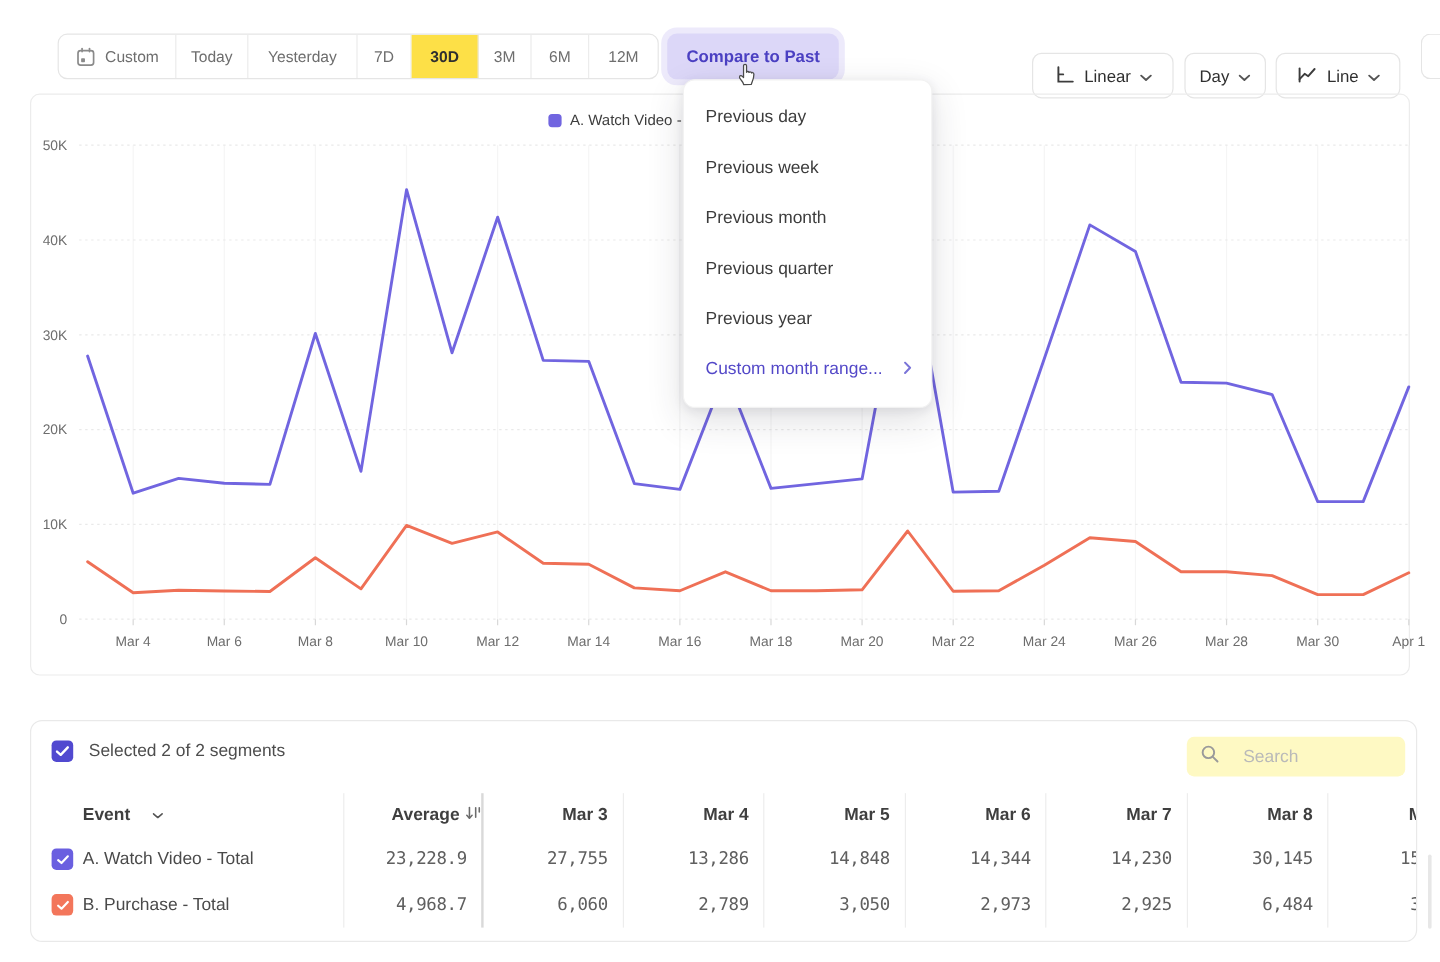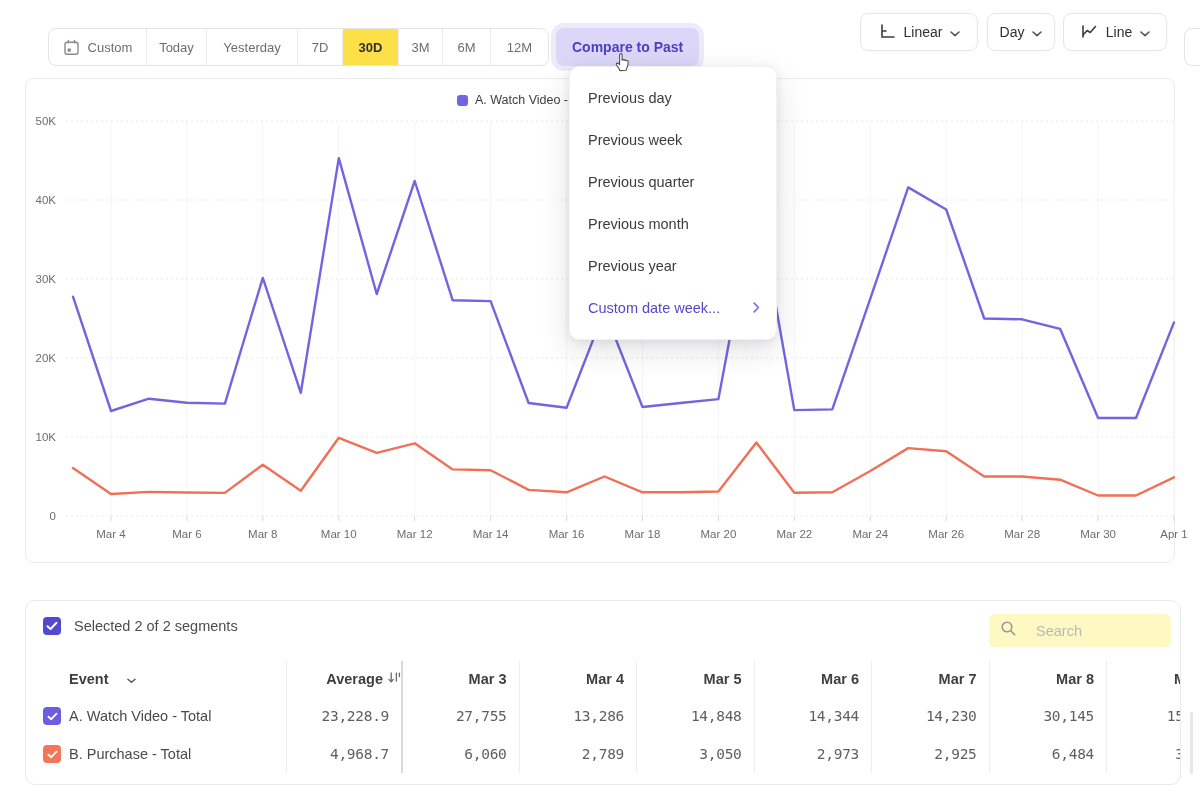--- a/index.html
+++ b/index.html
@@ -16,7 +16,7 @@
   .compare-btn{position:absolute;left:556px;top:28px;height:38px;padding:0 16px;background:#dcd7f8;
                color:#4b40c2;font-size:14px;font-weight:600;border-radius:8px;display:flex;align-items:center;
                box-shadow:0 0 0 5px #edeafb;cursor:pointer;z-index:30}
-  .ctrl-btn{position:absolute;top:13px;height:38px;border:1px solid #e5e5e5;border-radius:8px;background:#fff;
+  .ctrl-btn{position:absolute;top:44px;height:38px;border:1px solid #e5e5e5;border-radius:8px;background:#fff;
             display:flex;align-items:center;justify-content:center;gap:8px;font-size:14px;color:#2f2f2f;
             font-weight:500;box-sizing:border-box;cursor:pointer}
   #linear-btn{left:860px;width:118px}

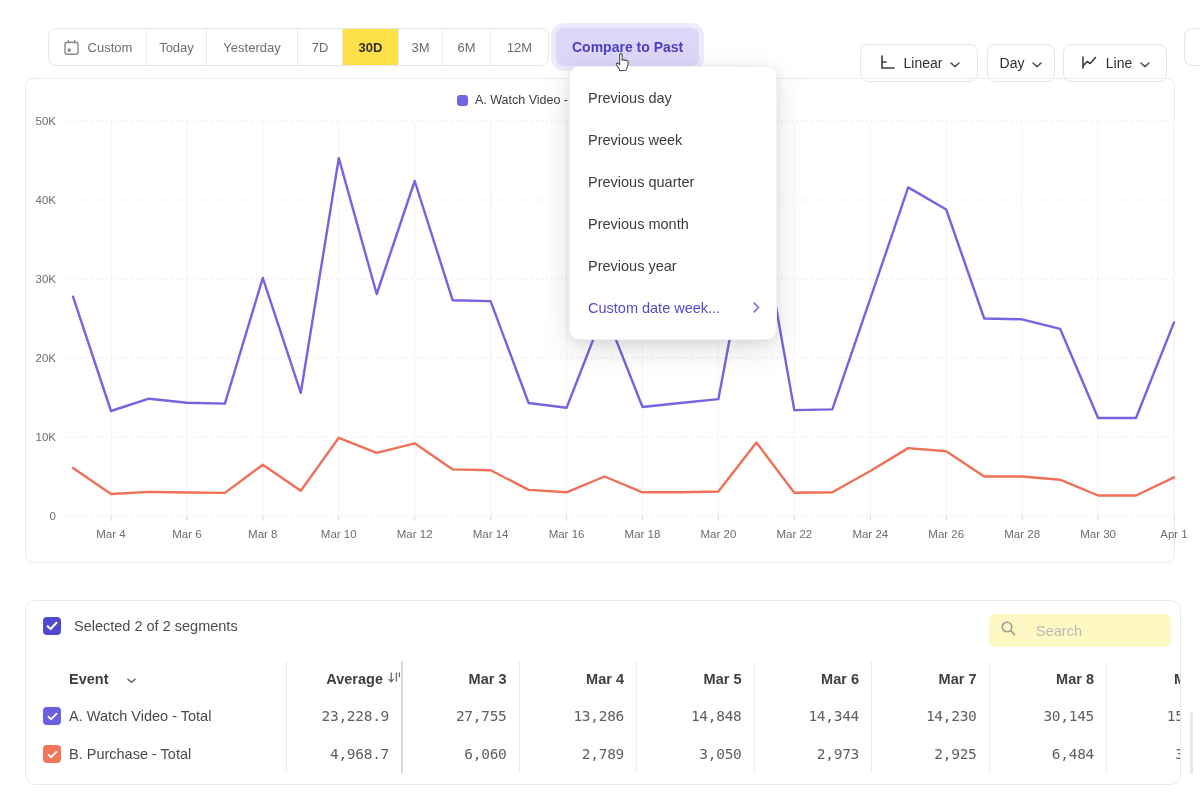--- a/index.html
+++ b/index.html
@@ -201,8 +201,8 @@
 <div class="menu" id="compare-menu">
     <div class="menu-item">Previous day</div>
     <div class="menu-item">Previous week</div>
+    <div class="menu-item">Previous month</div>
     <div class="menu-item">Previous quarter</div>
-    <div class="menu-item">Previous month</div>
     <div class="menu-item">Previous year</div>
     <div class="menu-item custom">
       <span>Custom date week...</span>

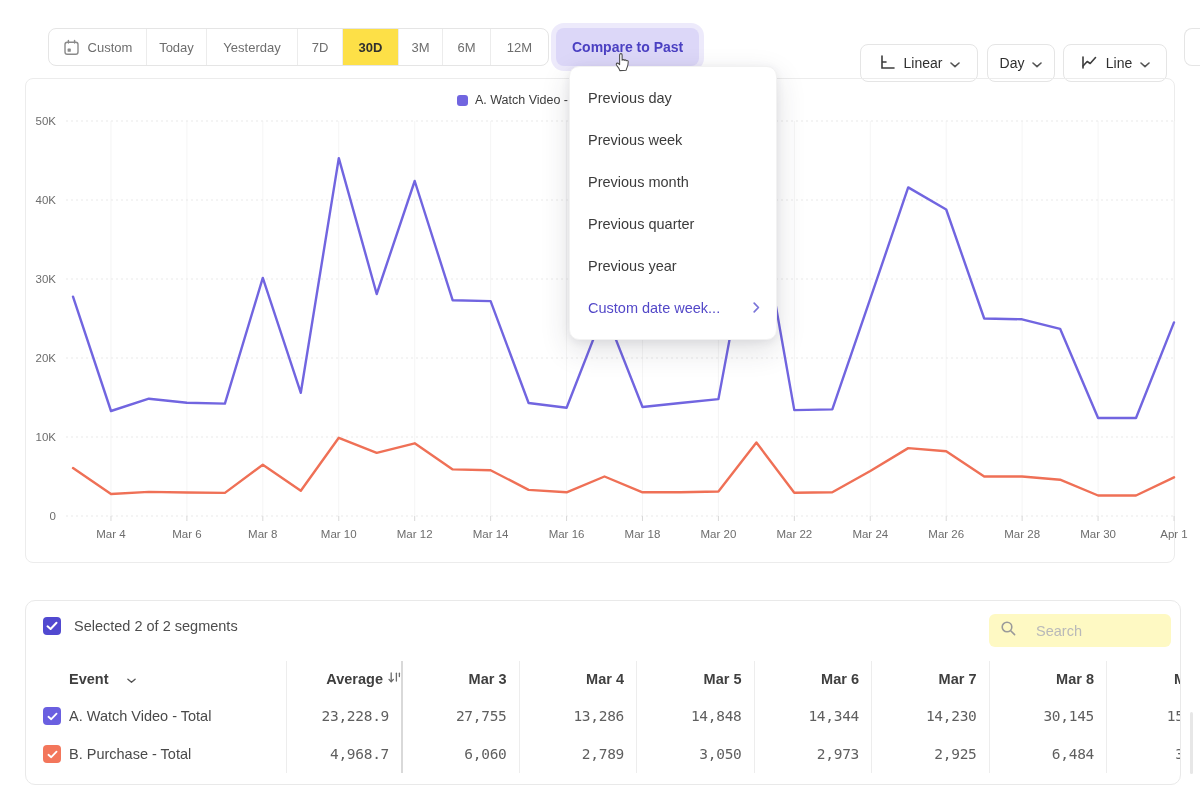--- a/index.html
+++ b/index.html
@@ -205,7 +205,7 @@
     <div class="menu-item">Previous quarter</div>
     <div class="menu-item">Previous year</div>
     <div class="menu-item custom">
-      <span>Custom date week...</span>
+      <span>Custom month range...</span>
       <span><svg width="7" height="11" viewBox="0 0 7 11">
           <polyline points="1.2,1.2 5.4,5.5 1.2,9.8" fill="none" stroke="#7a74d8" stroke-width="1.7" stroke-linecap="round" stroke-linejoin="round"></polyline>
         </svg></span>

